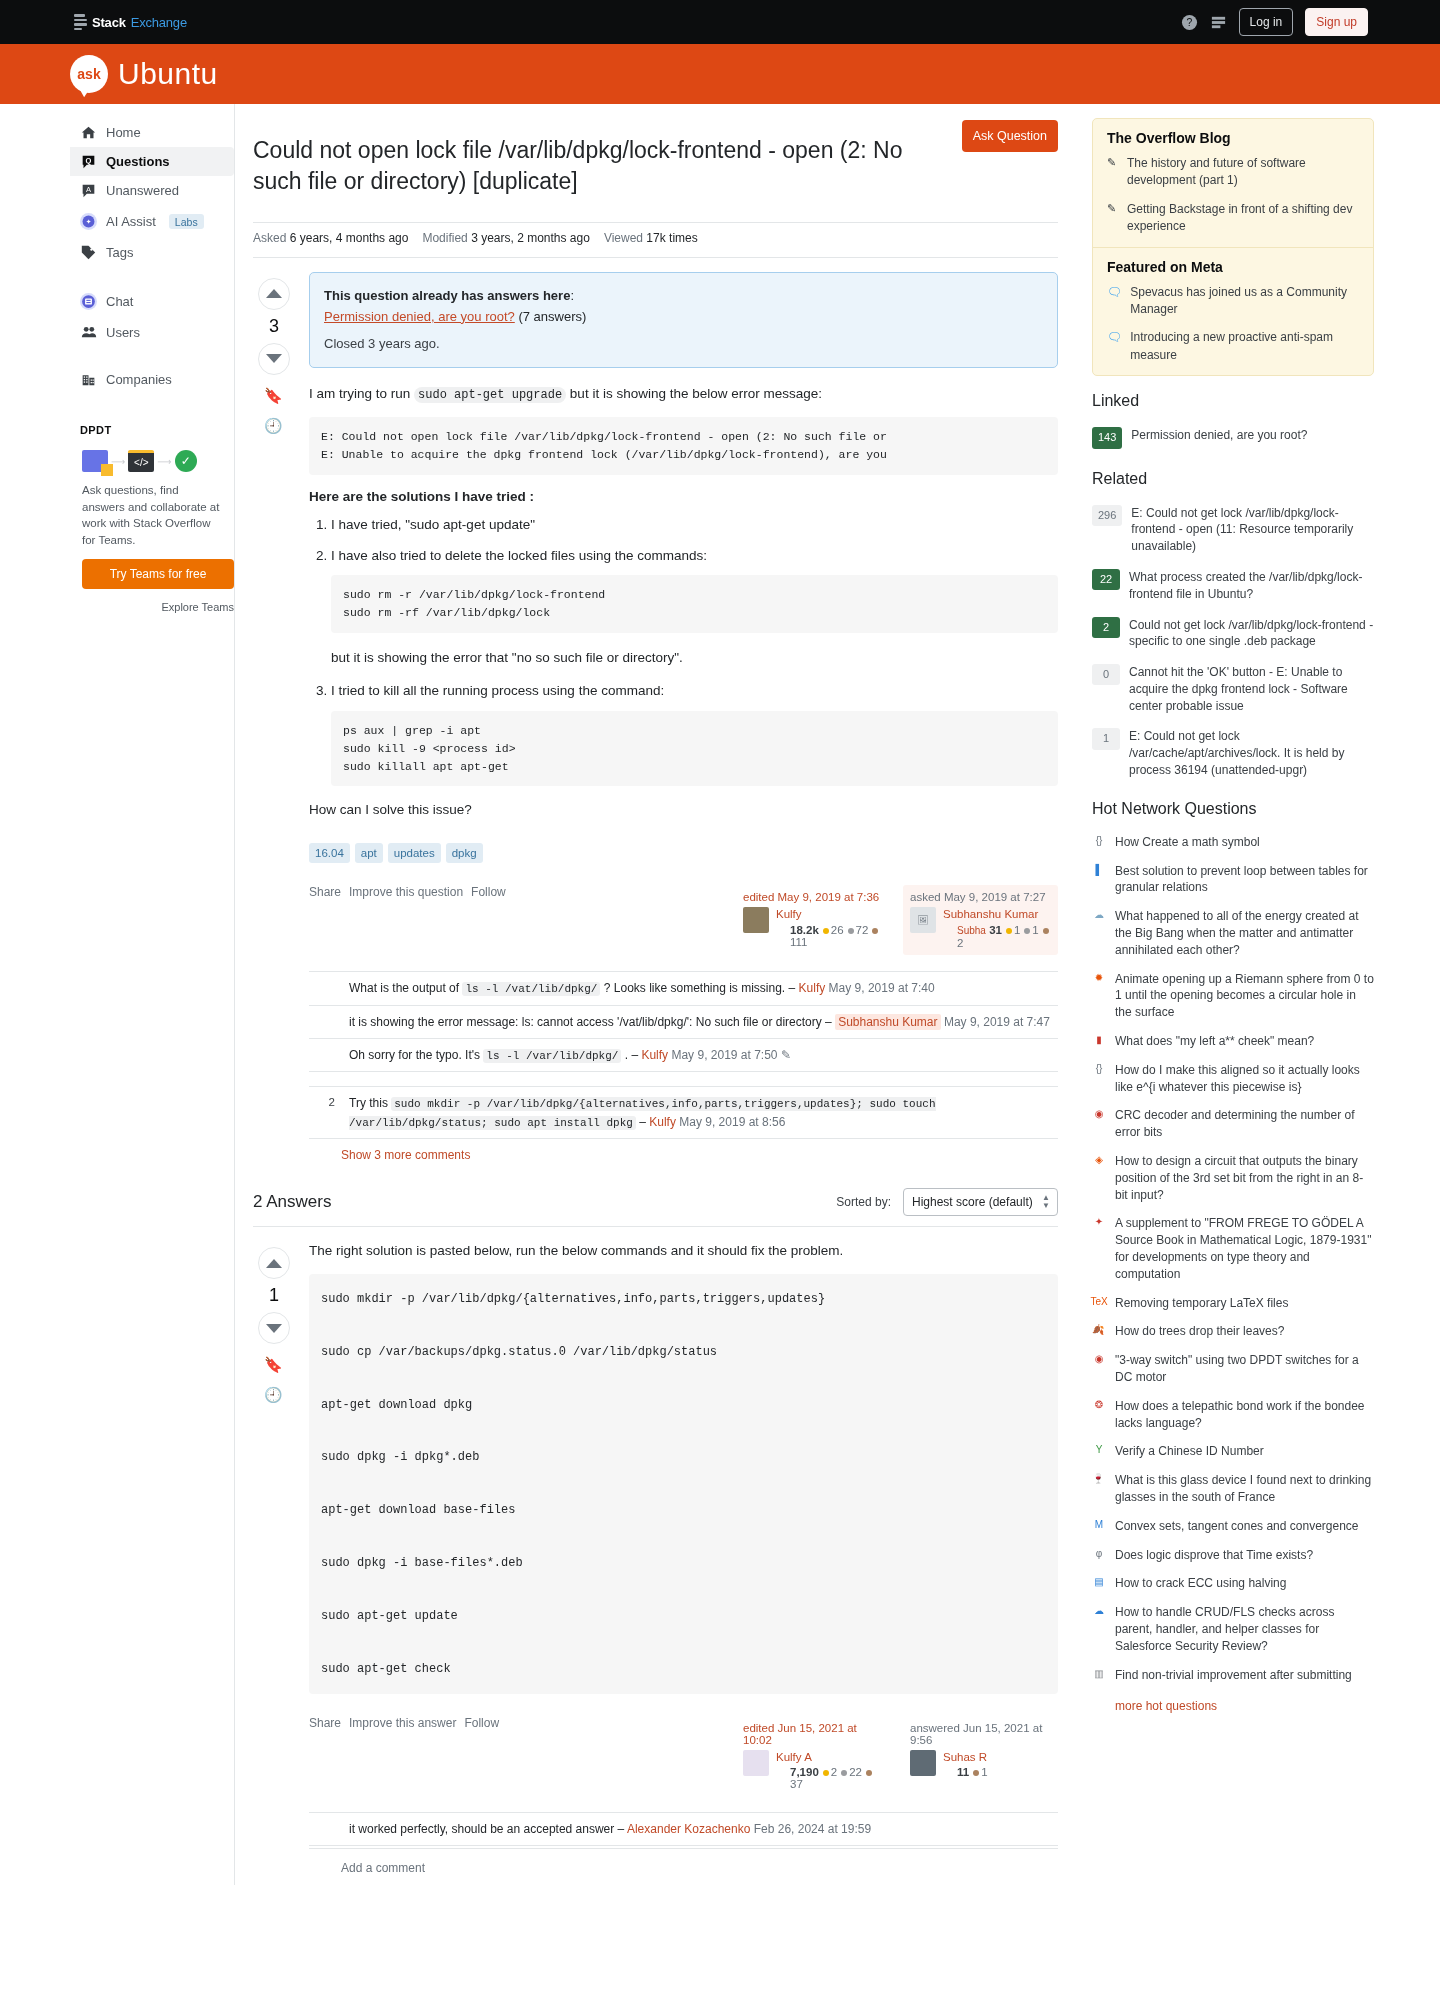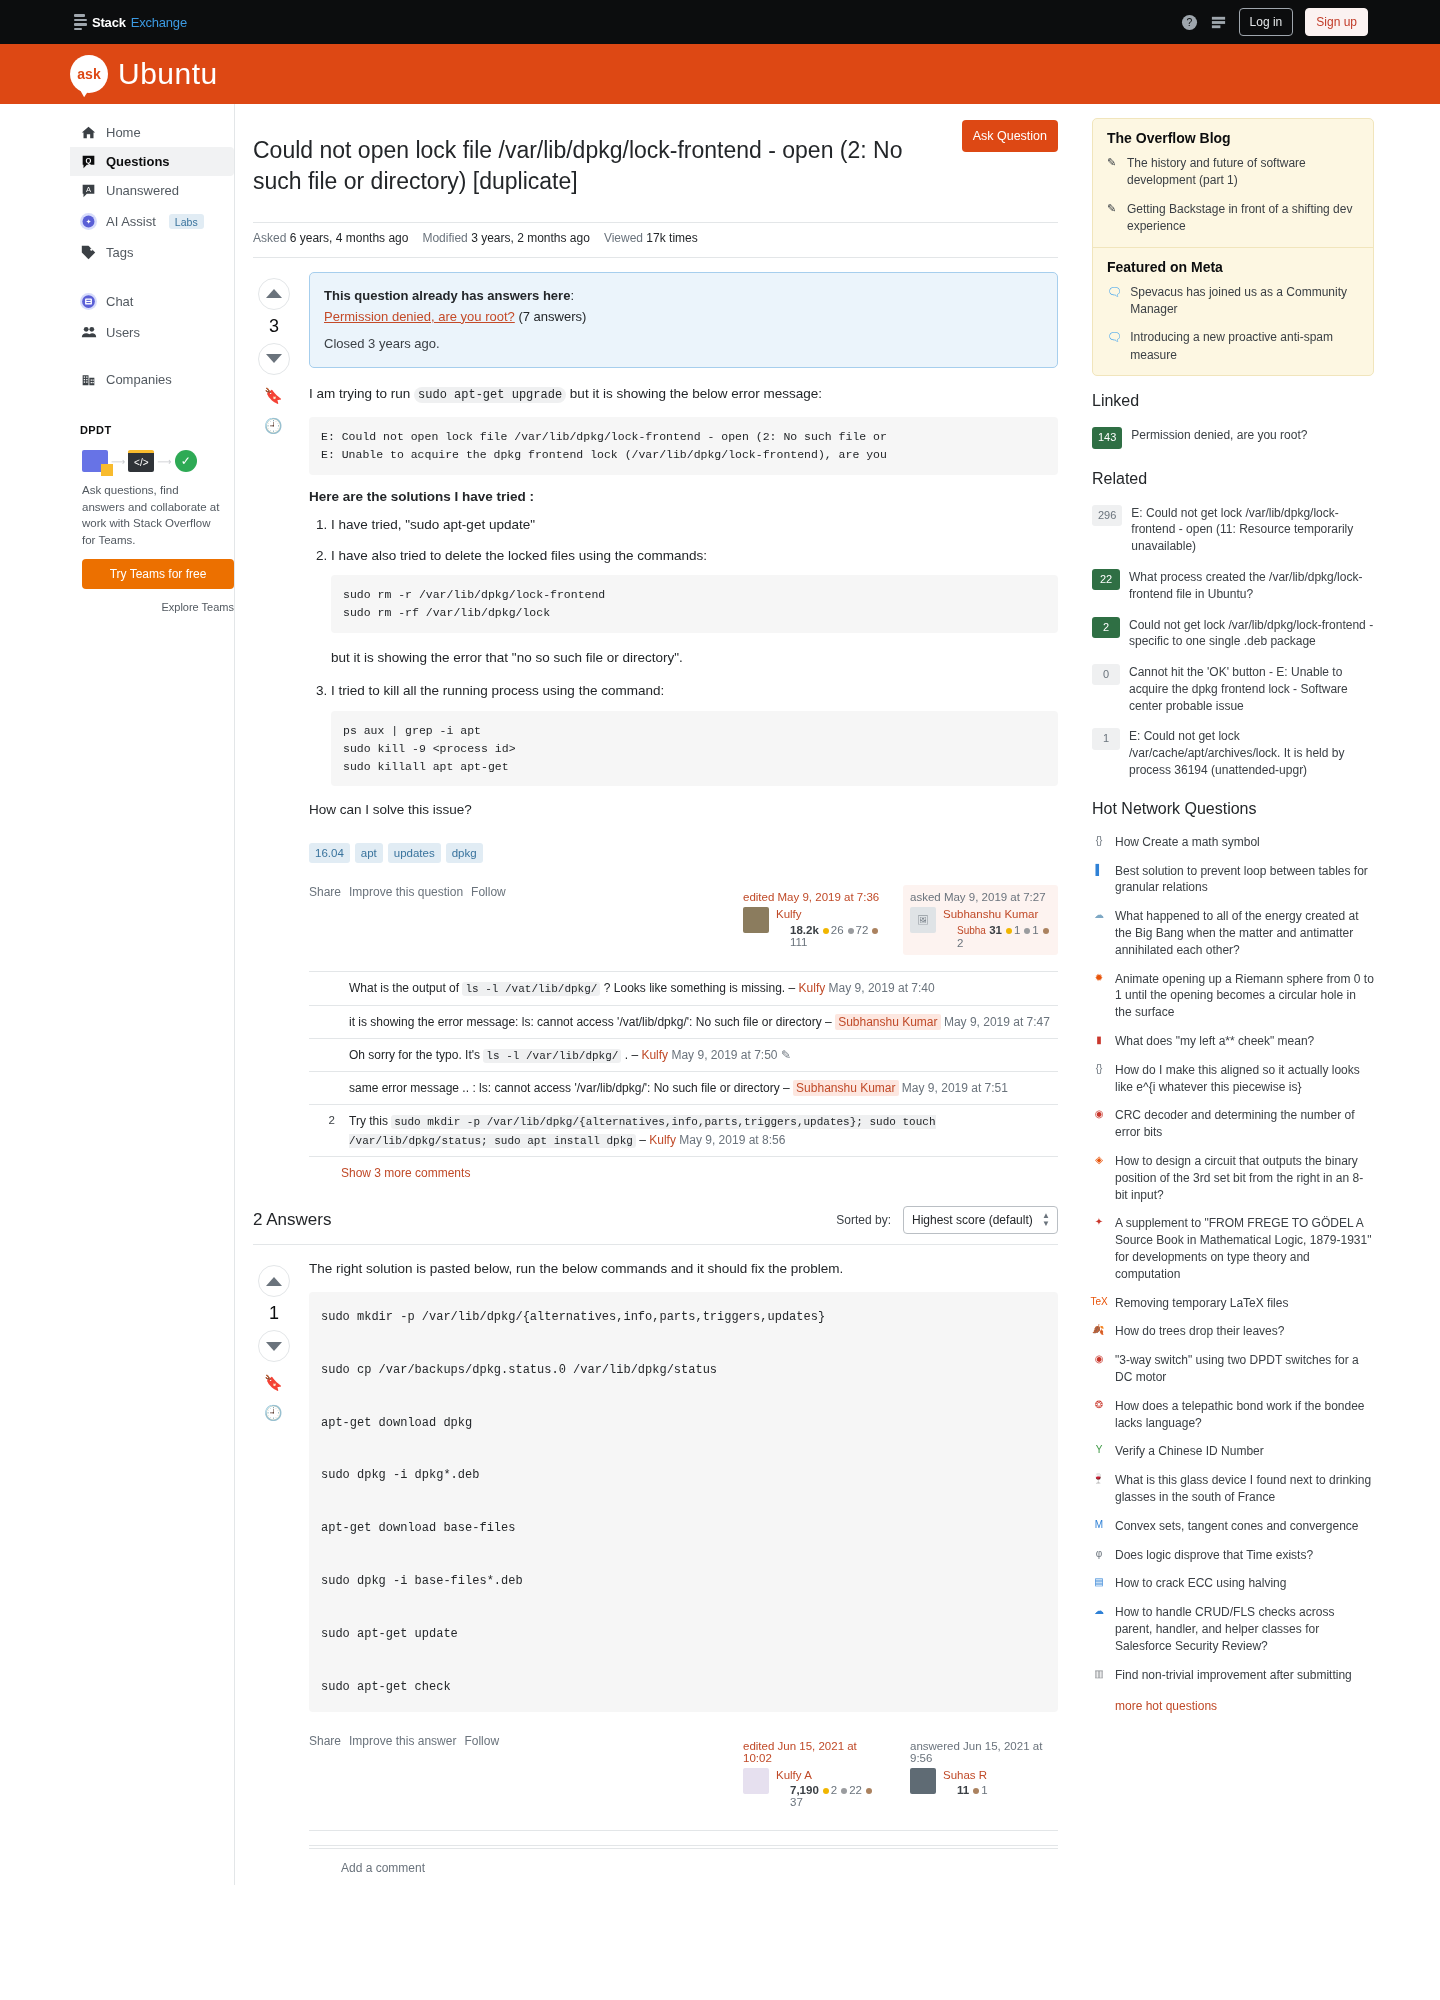--- a/index.html
+++ b/index.html
@@ -497,11 +497,6 @@
           </div>
           <div class="cmt">
             <div class="score"></div>
-            <div class="body">
-              <span>same error message .. : ls: cannot access '/var/lib/dpkg/': No such file or directory –</span>
-              <a class="cm-user hl">Subhanshu Kumar</a>
-              <span class="cm-date">May 9, 2019 at 7:51</span>
-            </div>
           </div>
           <div class="cmt">
             <div class="score">2</div>

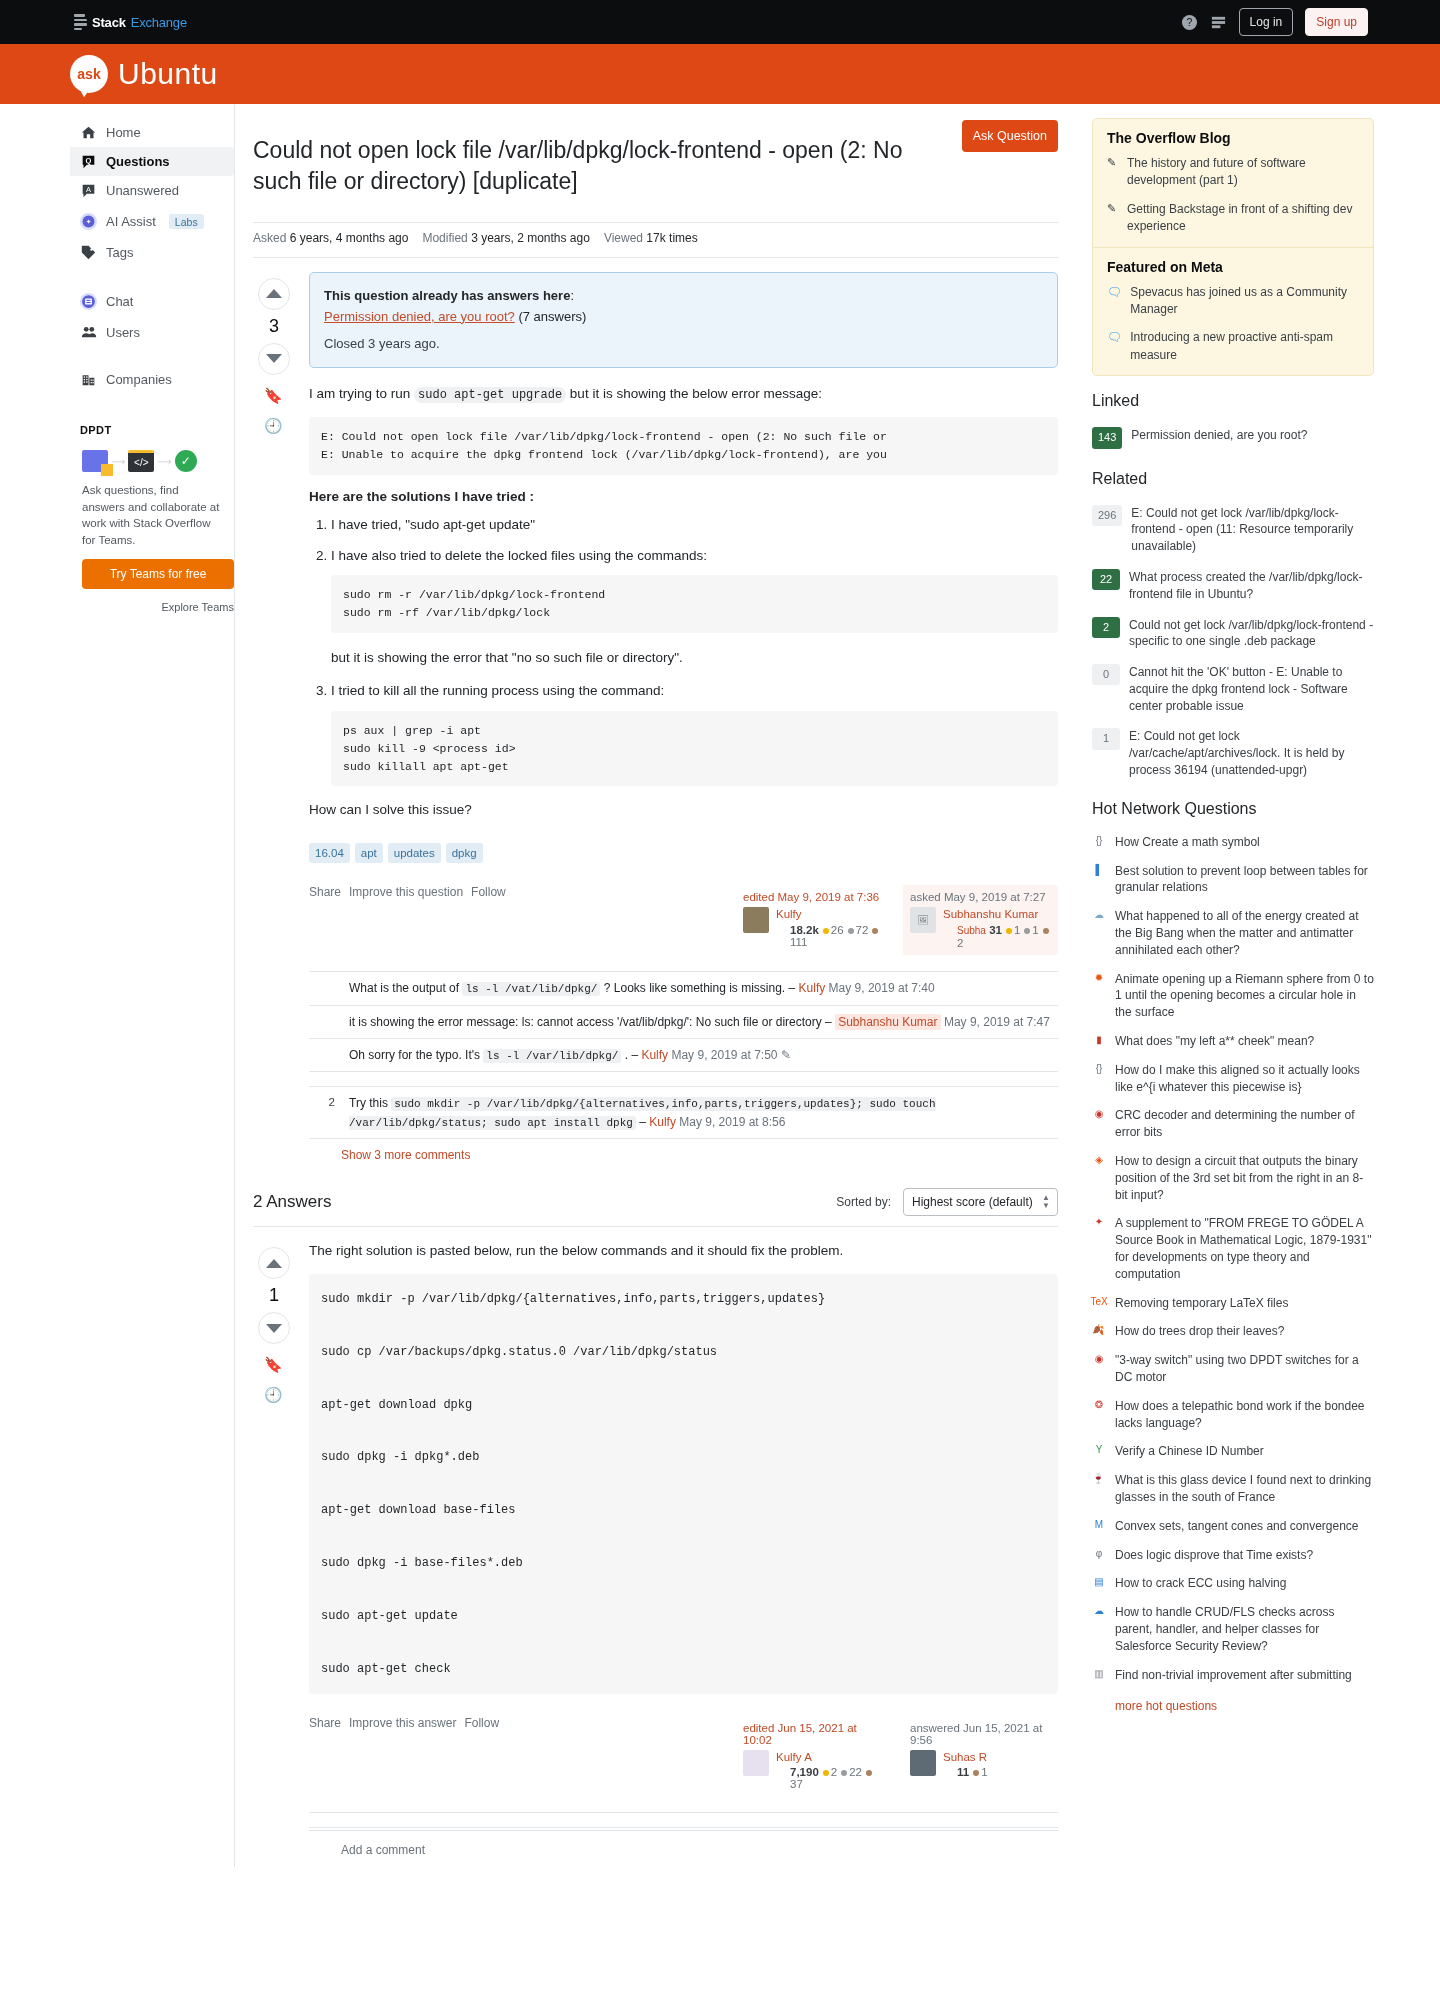--- a/index.html
+++ b/index.html
@@ -589,6 +589,11 @@
         <div class="comments">
           <div class="cmt">
             <div class="score"></div>
+            <div class="body">
+              <span>it worked perfectly, should be an accepted answer –</span>
+              <a class="cm-user">Alexander Kozachenko</a>
+              <span class="cm-date">Feb 26, 2024 at 19:59</span>
+            </div>
           </div>
           <div class="addcmt">Add a comment</div>
         </div>

